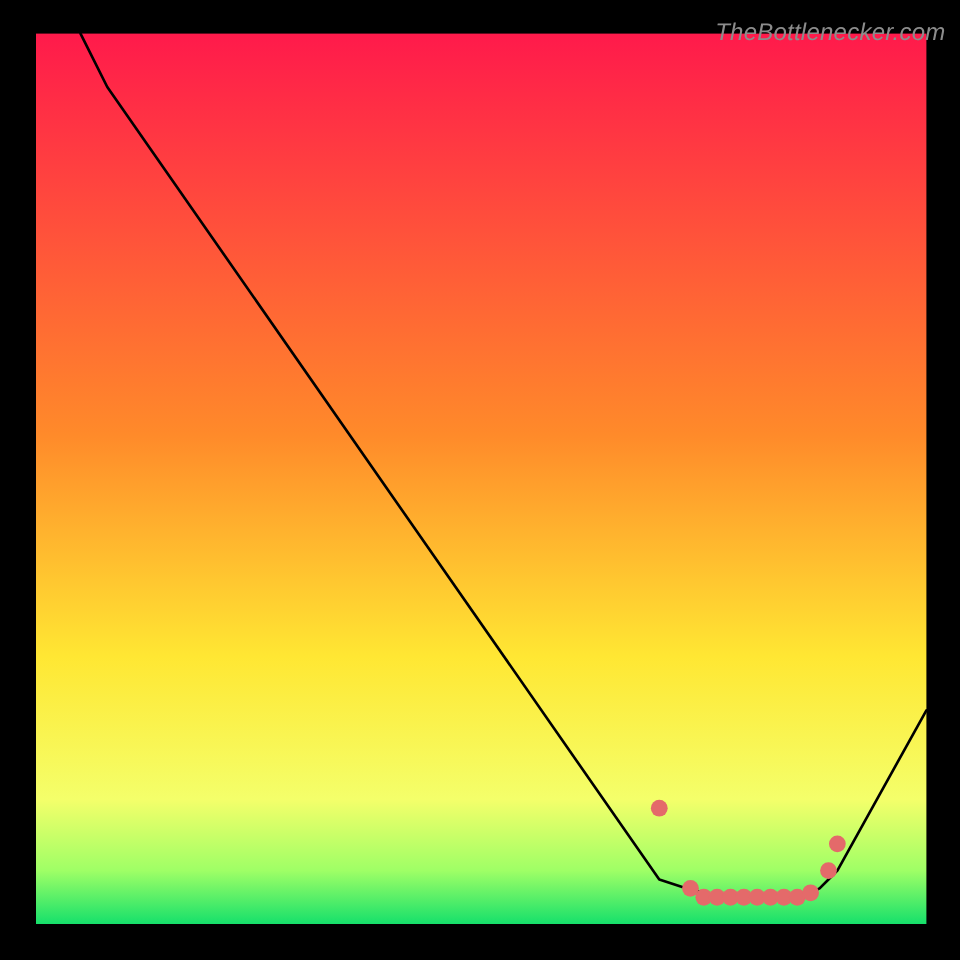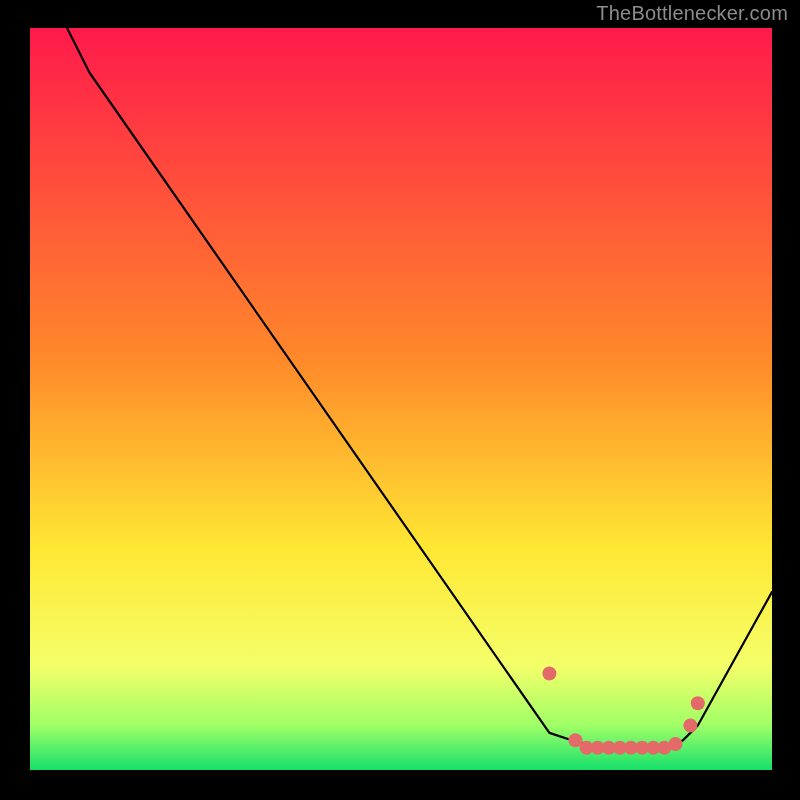--- a/index.html
+++ b/index.html
@@ -17,12 +17,13 @@
   }
   .attrib {
     position: absolute;
-    top: 2px;
+    top: 16px;
     right: 12px;
     font-family: Arial, Helvetica, sans-serif;
     font-size: 20px;
     color: #8c8c8c;
     letter-spacing: 0.2px;
+    font-style: italic;
   }
   svg {
     display: block;

